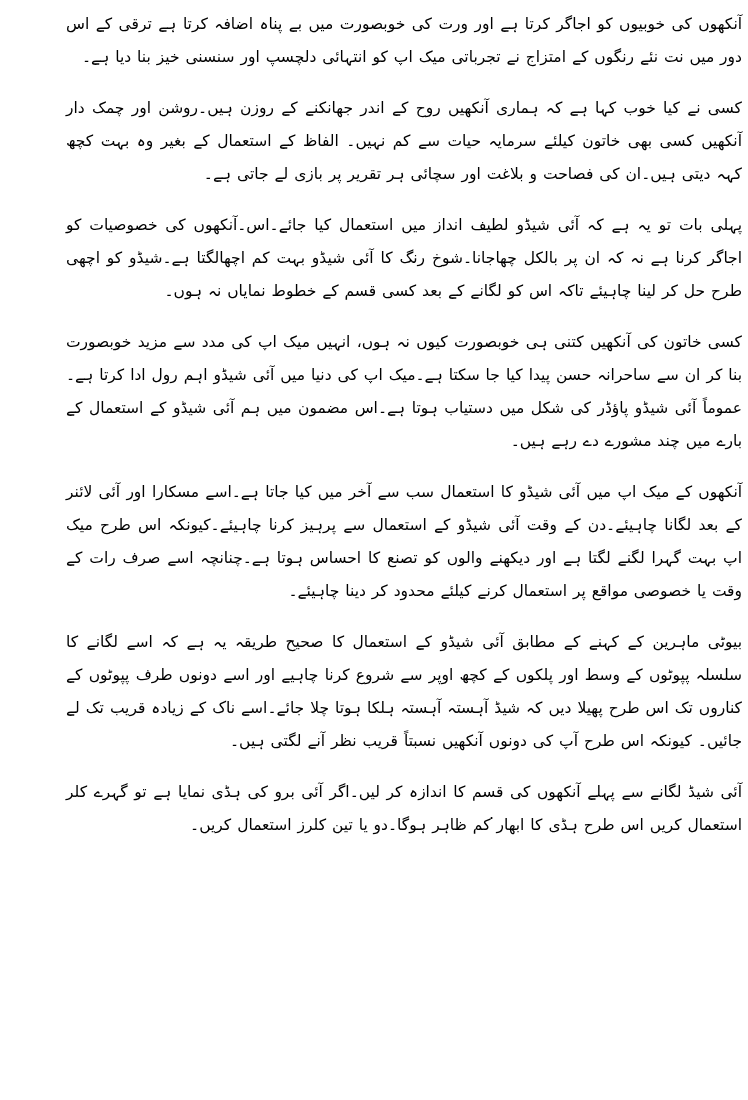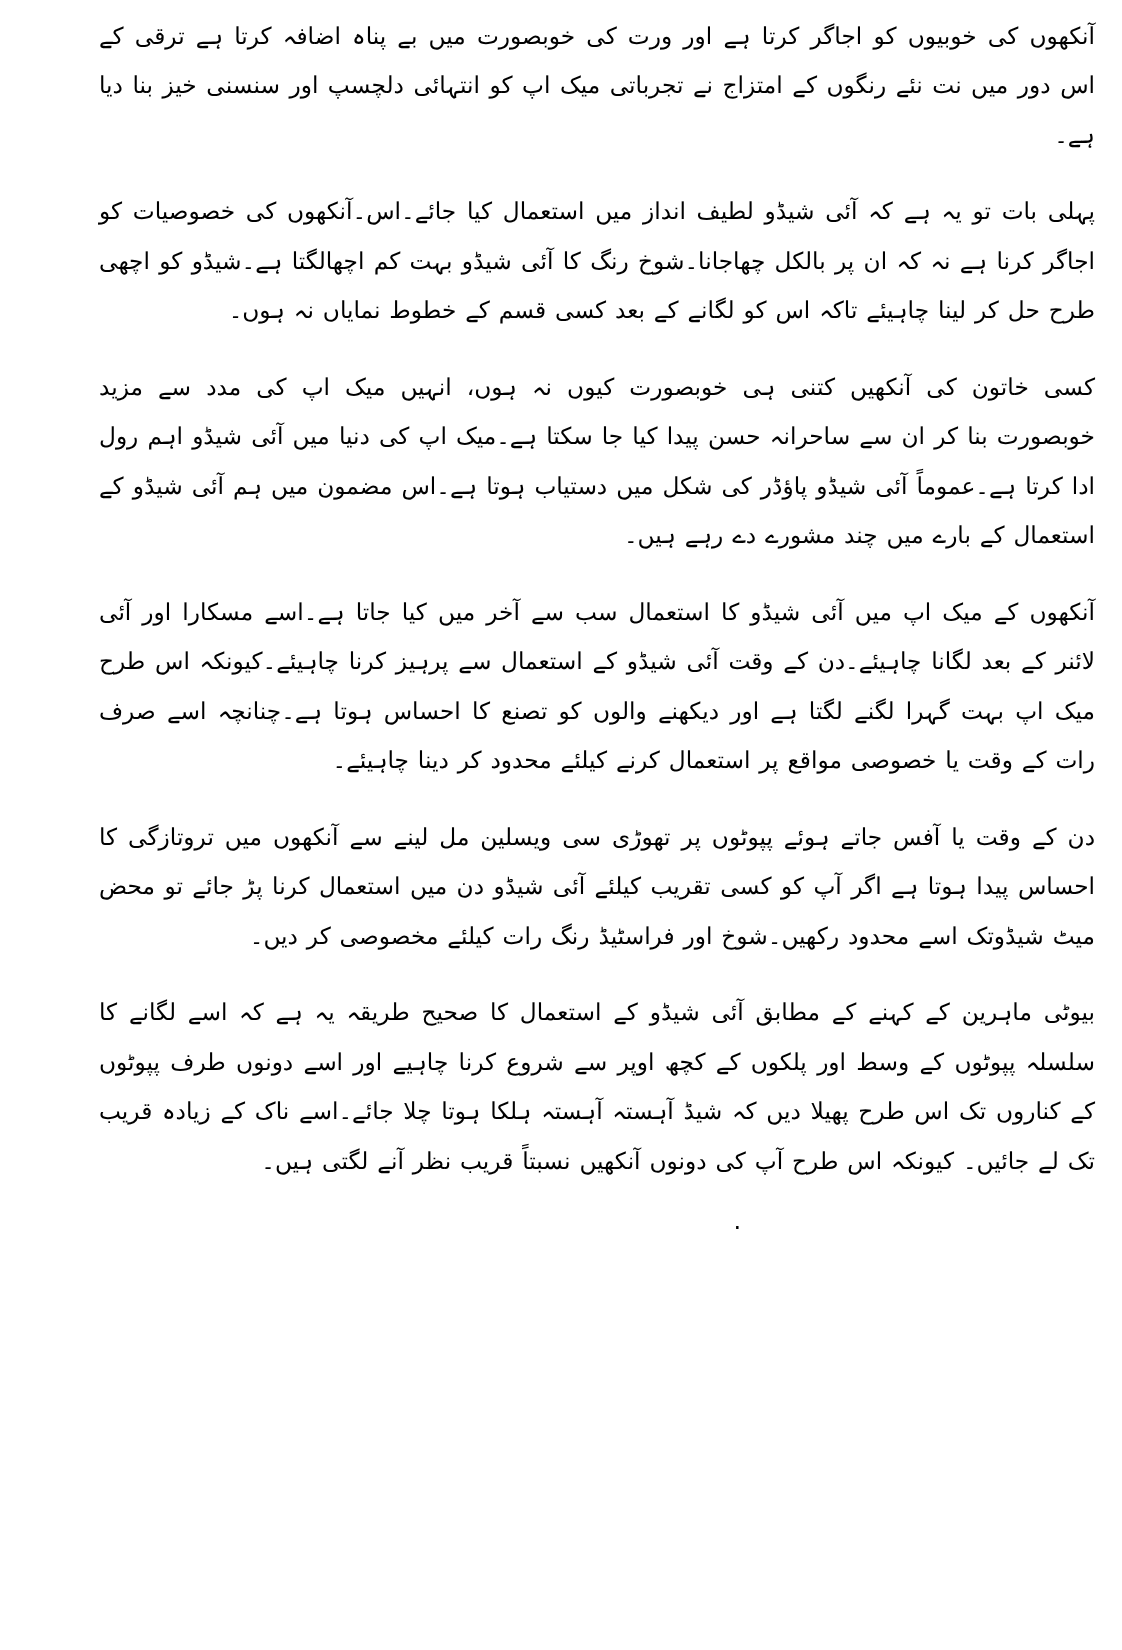--- a/index.html
+++ b/index.html
@@ -13,7 +13,7 @@
     height: 1100px;
     box-sizing: border-box;
     background: #ffffff;
-    padding: 8px 18px 0 10px;
+    padding: 8px 6px 0 10px;
     overflow: hidden;
     direction: rtl;
   }

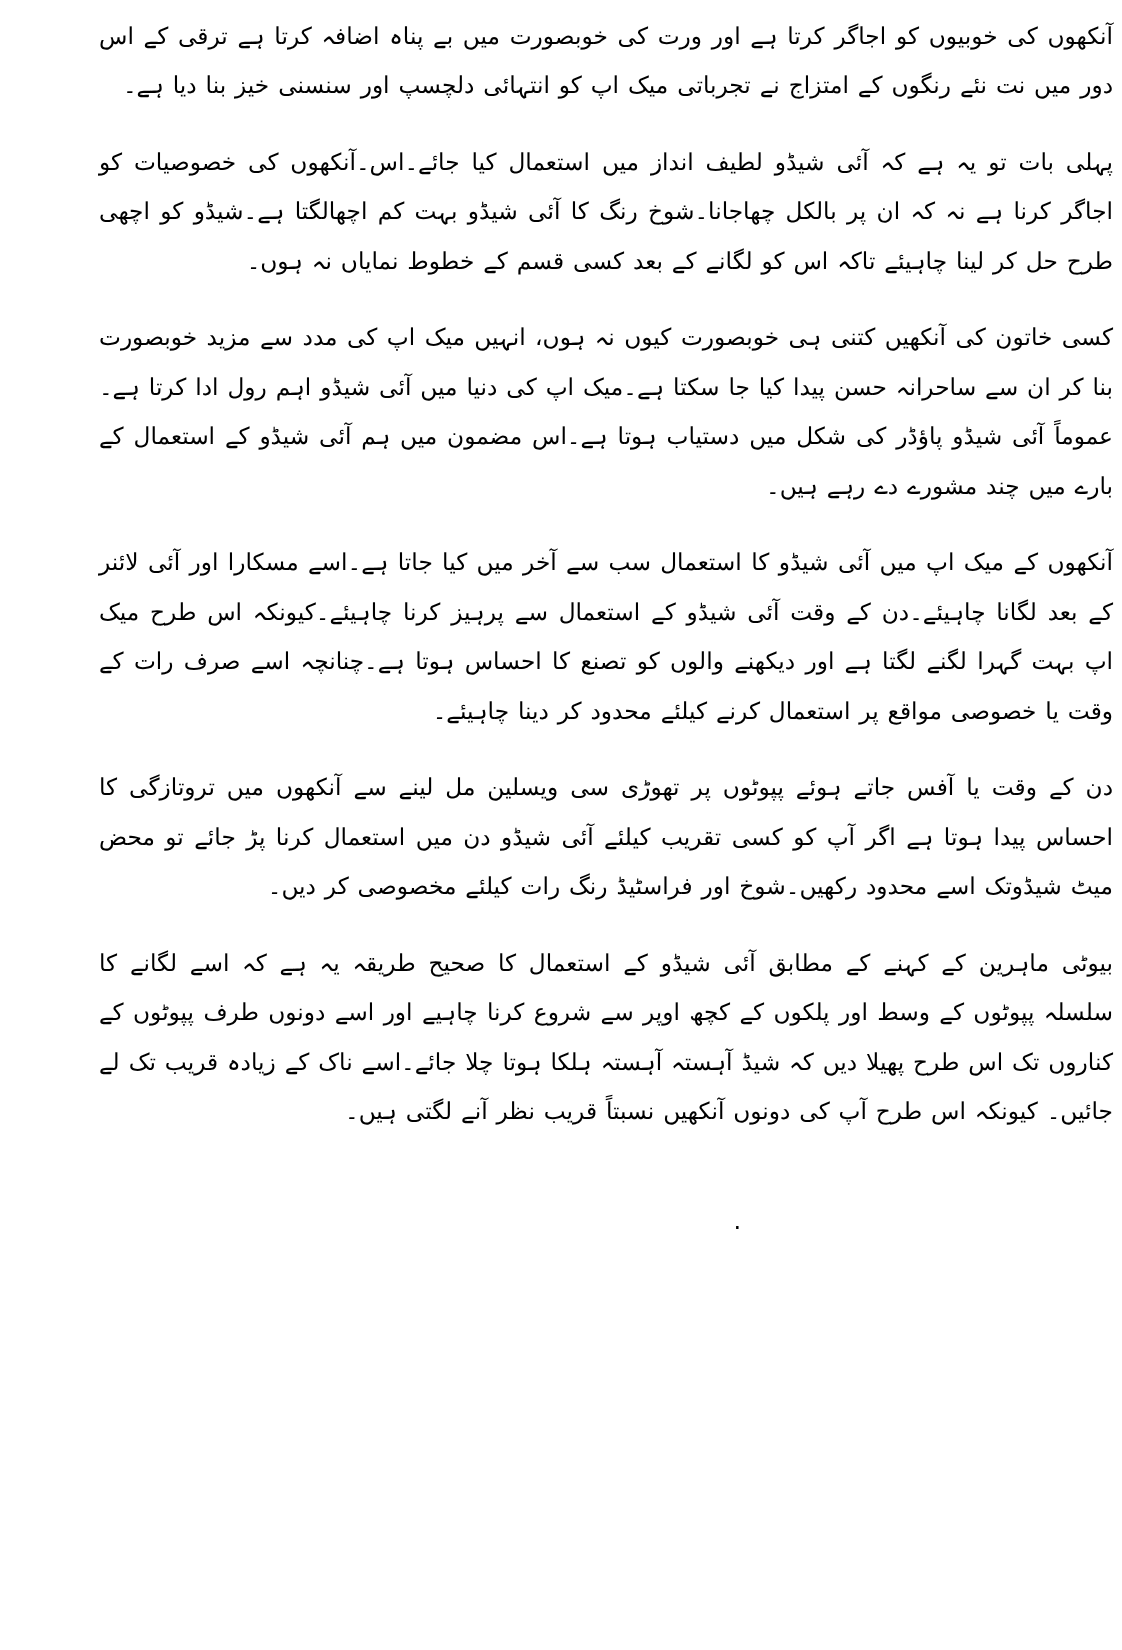--- a/index.html
+++ b/index.html
@@ -42,6 +42,7 @@
 
 <div class="page">
   <p class="para">آنکھوں کی خوبیوں کو اجاگر کرتا ہے اور ورت کی خوبصورت میں بے پناہ اضافہ کرتا ہے ترقی کے اس دور میں نت نئے رنگوں کے امتزاج نے تجرباتی میک اپ کو انتہائی دلچسپ اور سنسنی خیز بنا دیا ہے۔</p>
+  <p class="para">کسی نے کیا خوب کہا ہے کہ ہماری آنکھیں روح کے اندر جھانکنے کے روزن ہیں۔روشن اور چمک دار آنکھیں کسی بھی خاتون کیلئے سرمایہ حیات سے کم نہیں۔ الفاظ کے استعمال کے بغیر وہ بہت کچھ کہہ دیتی ہیں۔ان کی فصاحت و بلاغت اور سچائی ہر تقریر پر بازی لے جاتی ہے۔</p>
   <p class="para">پہلی بات تو یہ ہے کہ آئی شیڈو لطیف انداز میں استعمال کیا جائے۔اس۔آنکھوں کی خصوصیات کو اجاگر کرنا ہے نہ کہ ان پر بالکل چھاجانا۔شوخ رنگ کا آئی شیڈو بہت کم اچھالگتا ہے۔شیڈو کو اچھی طرح حل کر لینا چاہیئے تاکہ اس کو لگانے کے بعد کسی قسم کے خطوط نمایاں نہ ہوں۔</p>
   <p class="para">کسی خاتون کی آنکھیں کتنی ہی خوبصورت کیوں نہ ہوں، انہیں میک اپ کی مدد سے مزید خوبصورت بنا کر ان سے ساحرانہ حسن پیدا کیا جا سکتا ہے۔میک اپ کی دنیا میں آئی شیڈو اہم رول ادا کرتا ہے۔عموماً آئی شیڈو پاؤڈر کی شکل میں دستیاب ہوتا ہے۔اس مضمون میں ہم آئی شیڈو کے استعمال کے بارے میں چند مشورے دے رہے ہیں۔</p>
   <p class="para">آنکھوں کے میک اپ میں آئی شیڈو کا استعمال سب سے آخر میں کیا جاتا ہے۔اسے مسکارا اور آئی لائنر کے بعد لگانا چاہیئے۔دن کے وقت آئی شیڈو کے استعمال سے پرہیز کرنا چاہیئے۔کیونکہ اس طرح میک اپ بہت گہرا لگنے لگتا ہے اور دیکھنے والوں کو تصنع کا احساس ہوتا ہے۔چنانچہ اسے صرف رات کے وقت یا خصوصی مواقع پر استعمال کرنے کیلئے محدود کر دینا چاہیئے۔</p>

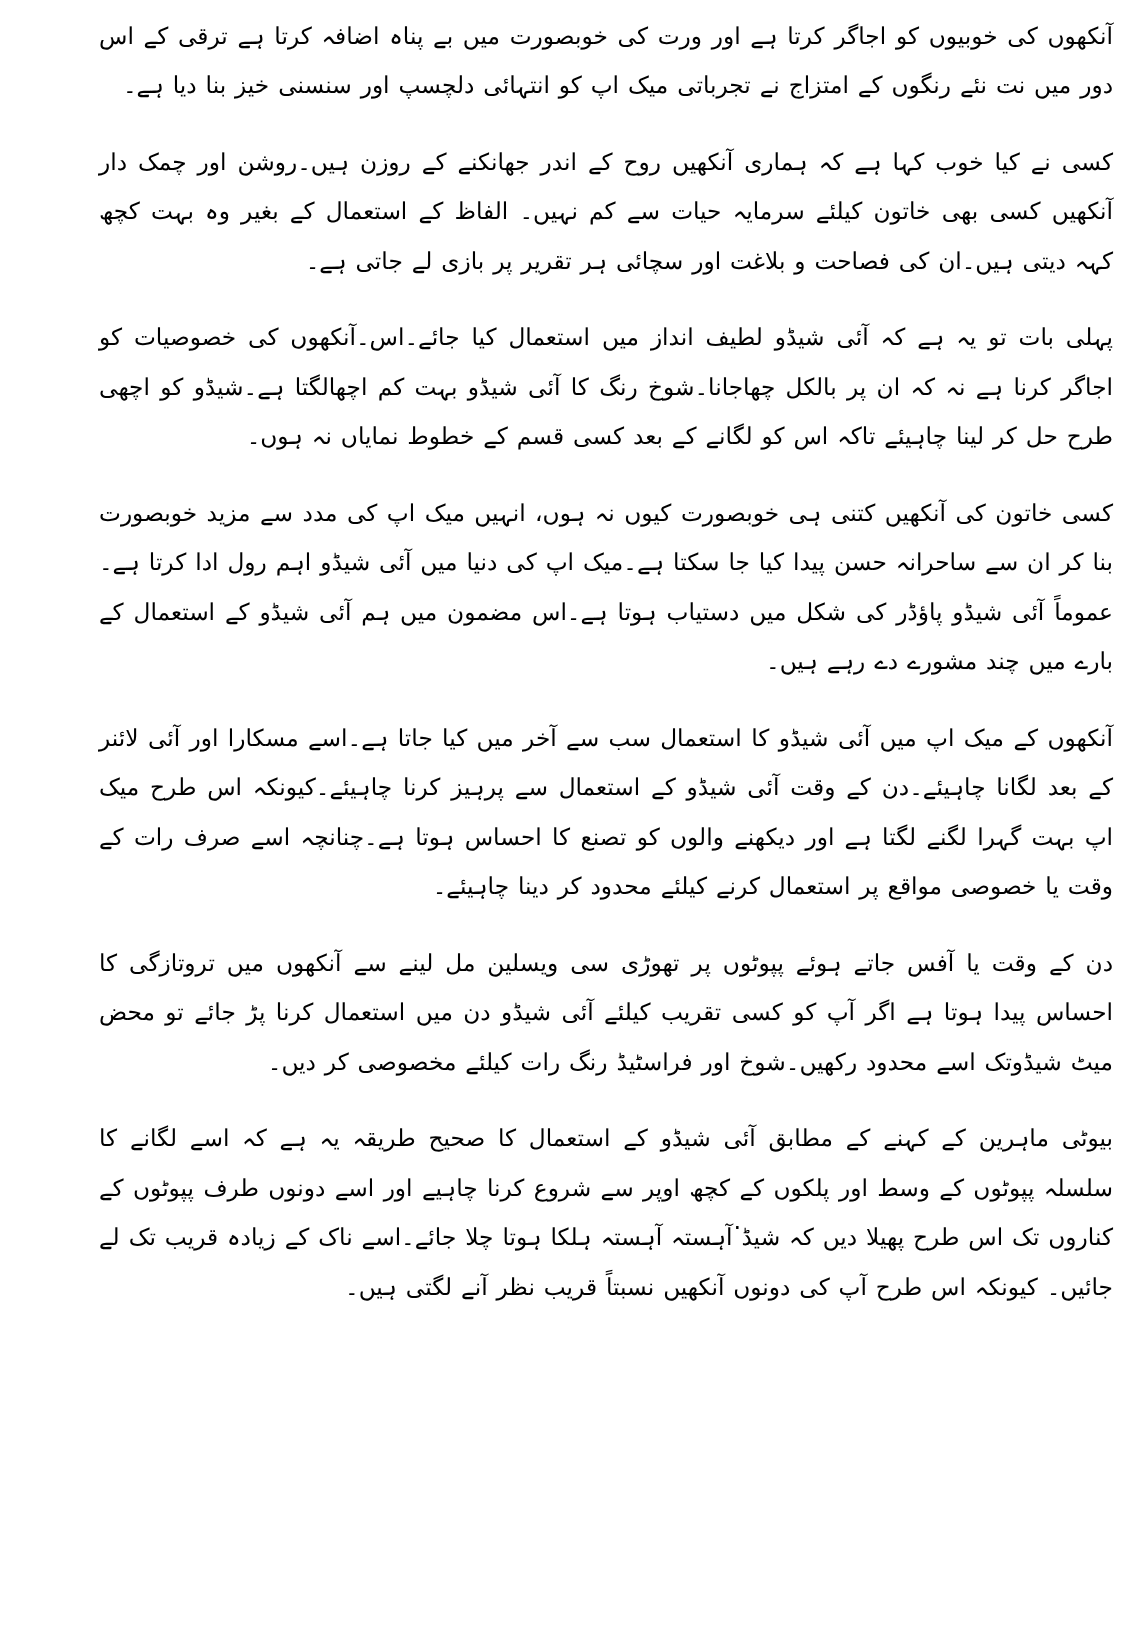--- a/index.html
+++ b/index.html
@@ -46,7 +46,6 @@
   <p class="para">پہلی بات تو یہ ہے کہ آئی شیڈو لطیف انداز میں استعمال کیا جائے۔اس۔آنکھوں کی خصوصیات کو اجاگر کرنا ہے نہ کہ ان پر بالکل چھاجانا۔شوخ رنگ کا آئی شیڈو بہت کم اچھالگتا ہے۔شیڈو کو اچھی طرح حل کر لینا چاہیئے تاکہ اس کو لگانے کے بعد کسی قسم کے خطوط نمایاں نہ ہوں۔</p>
   <p class="para">کسی خاتون کی آنکھیں کتنی ہی خوبصورت کیوں نہ ہوں، انہیں میک اپ کی مدد سے مزید خوبصورت بنا کر ان سے ساحرانہ حسن پیدا کیا جا سکتا ہے۔میک اپ کی دنیا میں آئی شیڈو اہم رول ادا کرتا ہے۔عموماً آئی شیڈو پاؤڈر کی شکل میں دستیاب ہوتا ہے۔اس مضمون میں ہم آئی شیڈو کے استعمال کے بارے میں چند مشورے دے رہے ہیں۔</p>
   <p class="para">آنکھوں کے میک اپ میں آئی شیڈو کا استعمال سب سے آخر میں کیا جاتا ہے۔اسے مسکارا اور آئی لائنر کے بعد لگانا چاہیئے۔دن کے وقت آئی شیڈو کے استعمال سے پرہیز کرنا چاہیئے۔کیونکہ اس طرح میک اپ بہت گہرا لگنے لگتا ہے اور دیکھنے والوں کو تصنع کا احساس ہوتا ہے۔چنانچہ اسے صرف رات کے وقت یا خصوصی مواقع پر استعمال کرنے کیلئے محدود کر دینا چاہیئے۔</p>
-  <p class="para">دن کے وقت یا آفس جاتے ہوئے پپوٹوں پر تھوڑی سی ویسلین مل لینے سے آنکھوں میں تروتازگی کا احساس پیدا ہوتا ہے اگر آپ کو کسی تقریب کیلئے آئی شیڈو دن میں استعمال کرنا پڑ جائے تو محض میٹ شیڈوتک اسے محدود رکھیں۔شوخ اور فراسٹیڈ رنگ رات کیلئے مخصوصی کر دیں۔</p>
   <p class="para">بیوٹی ماہرین کے کہنے کے مطابق آئی شیڈو کے استعمال کا صحیح طریقہ یہ ہے کہ اسے لگانے کا سلسلہ پپوٹوں کے وسط اور پلکوں کے کچھ اوپر سے شروع کرنا چاہیے اور اسے دونوں طرف پپوٹوں کے کناروں تک اس طرح پھیلا دیں کہ شیڈ آہستہ آہستہ ہلکا ہوتا چلا جائے۔اسے ناک کے زیادہ قریب تک لے جائیں۔ کیونکہ اس طرح آپ کی دونوں آنکھیں نسبتاً قریب نظر آنے لگتی ہیں۔</p>
 
   <span class="stray-dot">.</span>

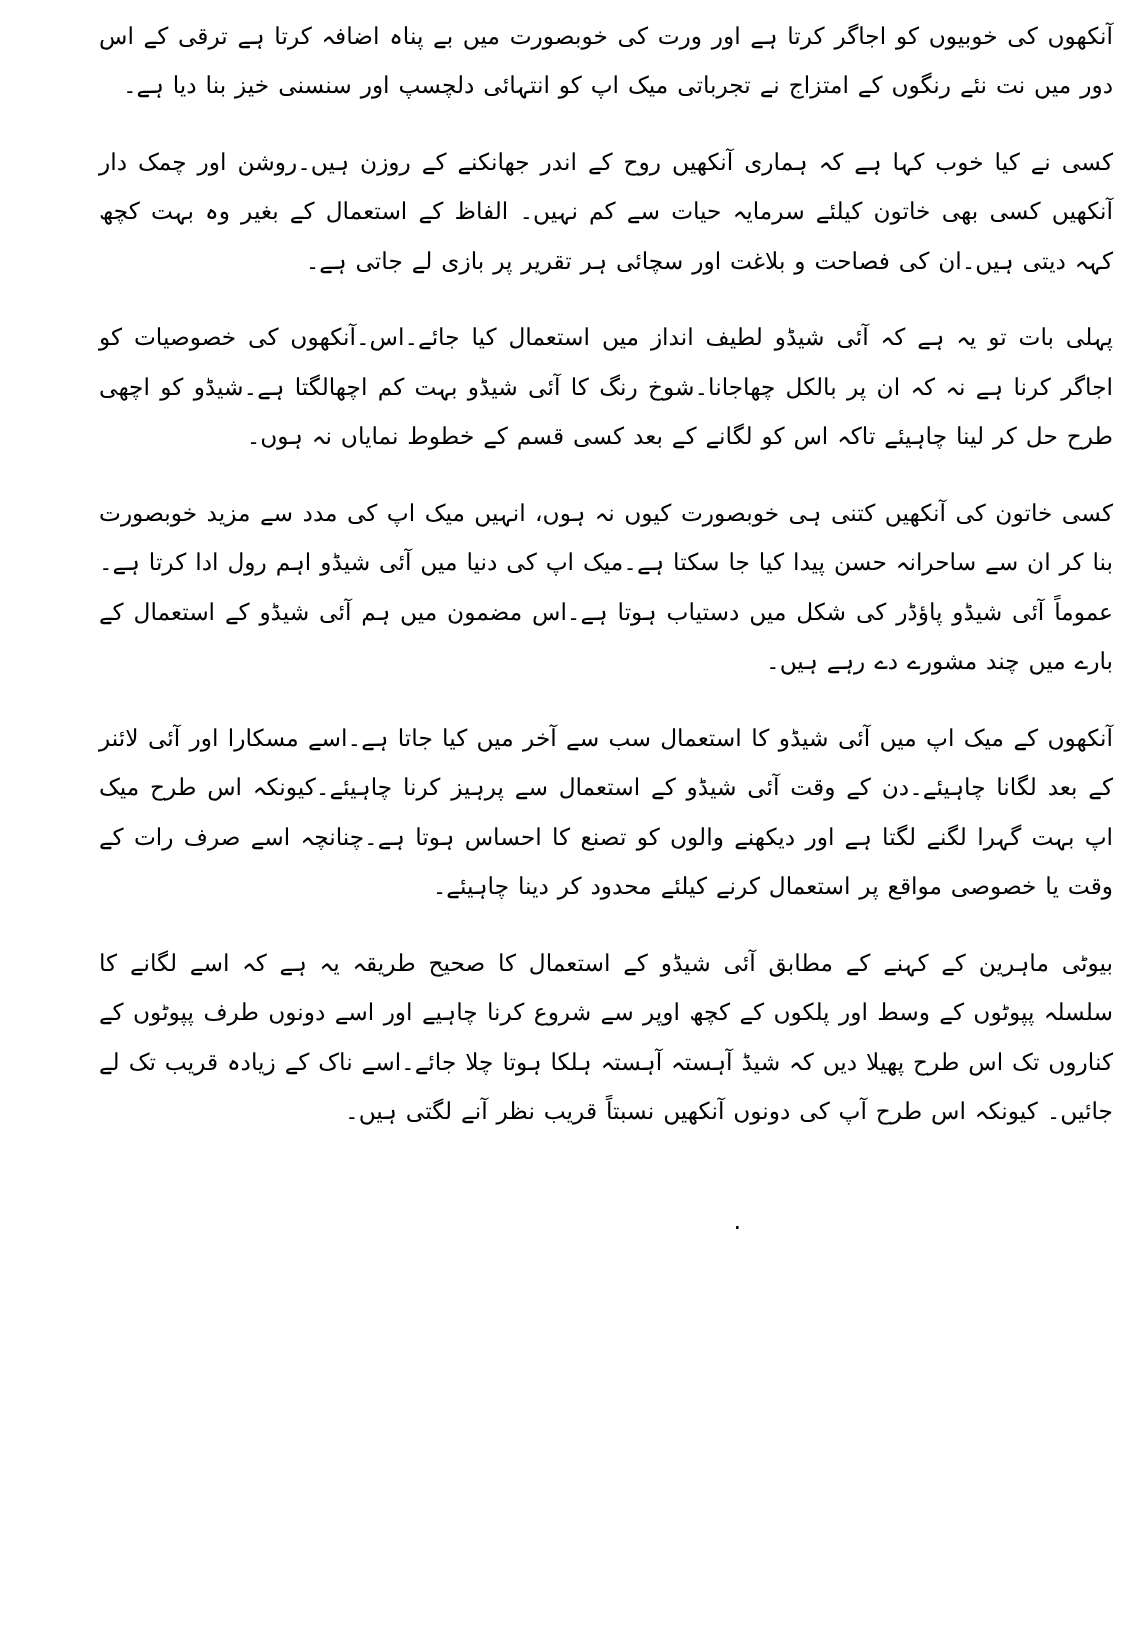--- a/index.html
+++ b/index.html
@@ -47,6 +47,7 @@
   <p class="para">کسی خاتون کی آنکھیں کتنی ہی خوبصورت کیوں نہ ہوں، انہیں میک اپ کی مدد سے مزید خوبصورت بنا کر ان سے ساحرانہ حسن پیدا کیا جا سکتا ہے۔میک اپ کی دنیا میں آئی شیڈو اہم رول ادا کرتا ہے۔عموماً آئی شیڈو پاؤڈر کی شکل میں دستیاب ہوتا ہے۔اس مضمون میں ہم آئی شیڈو کے استعمال کے بارے میں چند مشورے دے رہے ہیں۔</p>
   <p class="para">آنکھوں کے میک اپ میں آئی شیڈو کا استعمال سب سے آخر میں کیا جاتا ہے۔اسے مسکارا اور آئی لائنر کے بعد لگانا چاہیئے۔دن کے وقت آئی شیڈو کے استعمال سے پرہیز کرنا چاہیئے۔کیونکہ اس طرح میک اپ بہت گہرا لگنے لگتا ہے اور دیکھنے والوں کو تصنع کا احساس ہوتا ہے۔چنانچہ اسے صرف رات کے وقت یا خصوصی مواقع پر استعمال کرنے کیلئے محدود کر دینا چاہیئے۔</p>
   <p class="para">بیوٹی ماہرین کے کہنے کے مطابق آئی شیڈو کے استعمال کا صحیح طریقہ یہ ہے کہ اسے لگانے کا سلسلہ پپوٹوں کے وسط اور پلکوں کے کچھ اوپر سے شروع کرنا چاہیے اور اسے دونوں طرف پپوٹوں کے کناروں تک اس طرح پھیلا دیں کہ شیڈ آہستہ آہستہ ہلکا ہوتا چلا جائے۔اسے ناک کے زیادہ قریب تک لے جائیں۔ کیونکہ اس طرح آپ کی دونوں آنکھیں نسبتاً قریب نظر آنے لگتی ہیں۔</p>
+  <p class="para">آئی شیڈ لگانے سے پہلے آنکھوں کی قسم کا اندازہ کر لیں۔اگر آئی برو کی ہڈی نمایا ہے تو گہرے کلر استعمال کریں اس طرح ہڈی کا ابھار کم ظاہر ہوگا۔دو یا تین کلرز استعمال کریں۔</p>
 
   <span class="stray-dot">.</span>
 </div>

